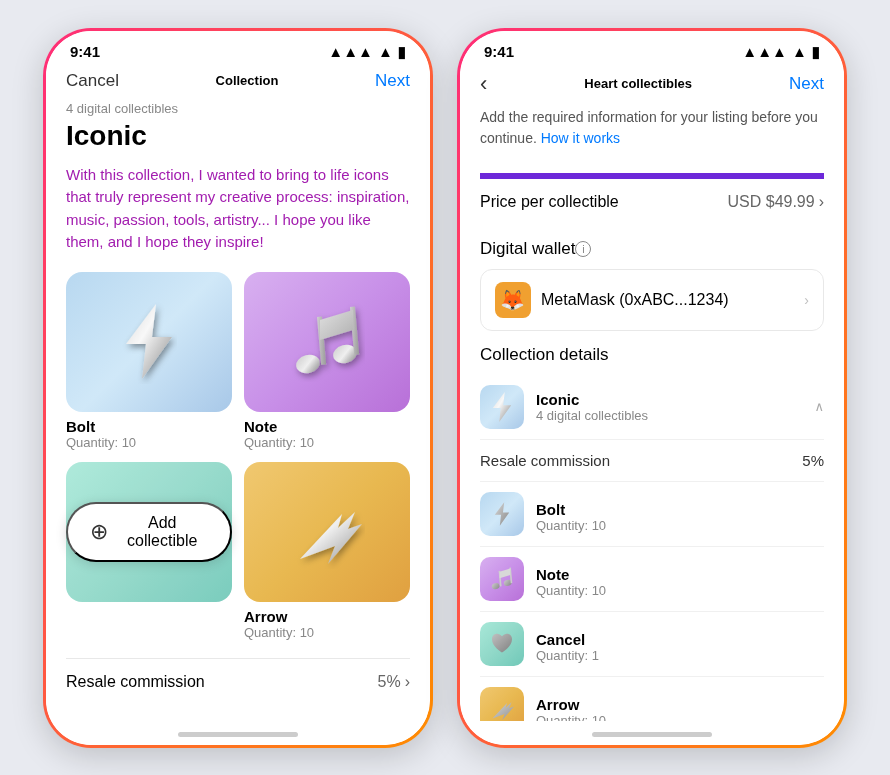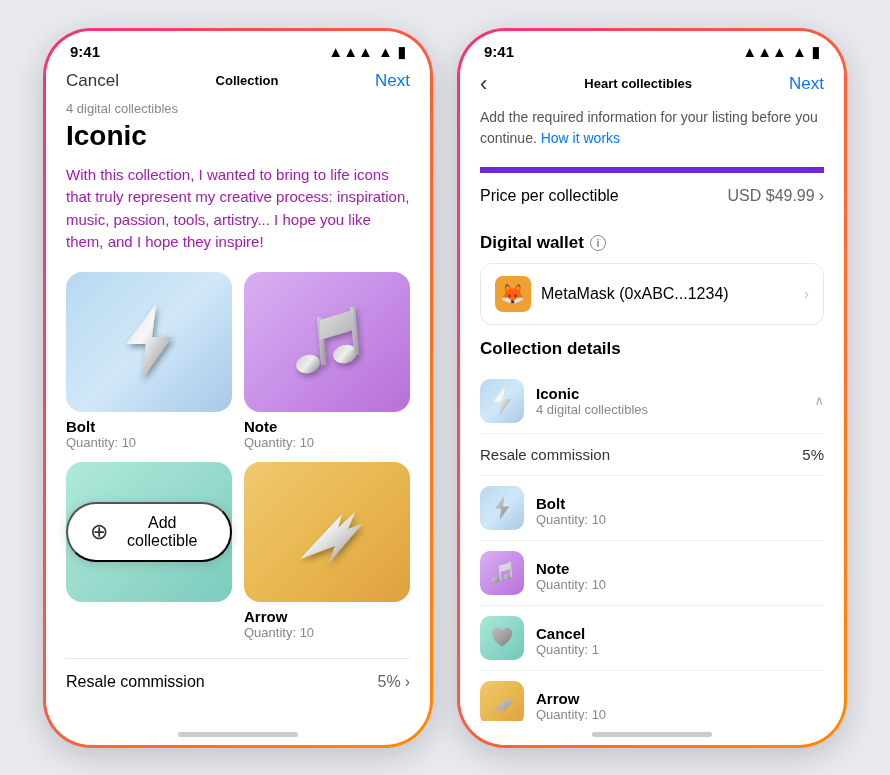--- a/index.html
+++ b/index.html
@@ -212,7 +212,7 @@
       font-size: 14px;
       color: #555;
       line-height: 1.5;
-      margin-bottom: 14px;
+      margin-bottom: 20px;
       padding: 0 0 4px;
     }
     .sell-description a {

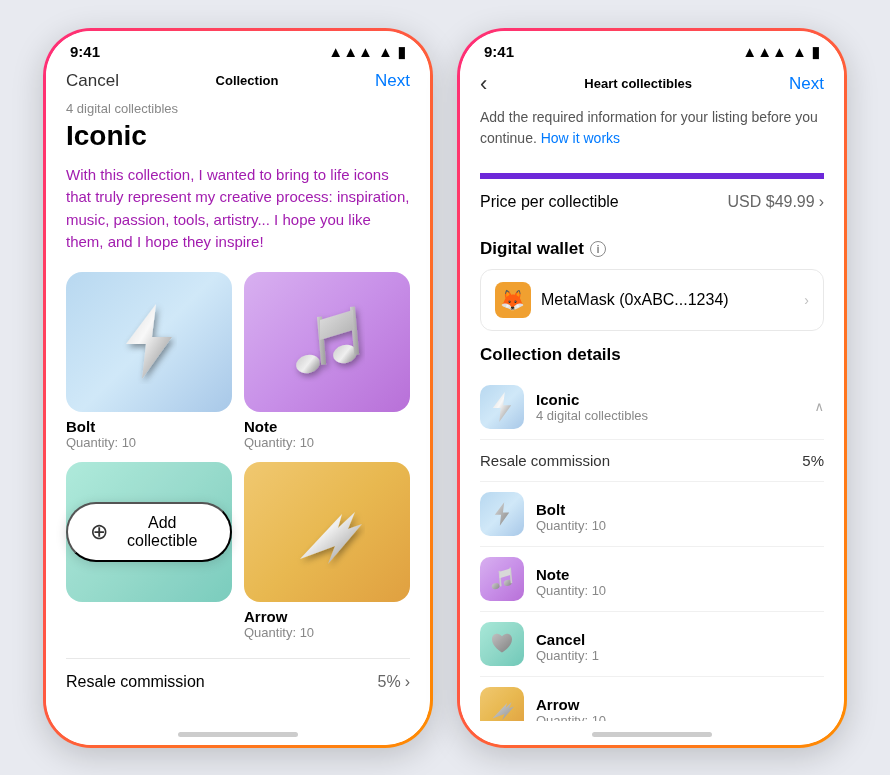--- a/index.html
+++ b/index.html
@@ -232,12 +232,11 @@
     
     .section-title {
       font-size: 17px;
-      font-weight: 700;
+      font-weight: 400;
       color: #000;
       margin: 14px 0 10px;
       display: flex;
       align-items: center;
-      gap: 6px;
     }
     .info-icon {
       width: 16px;

